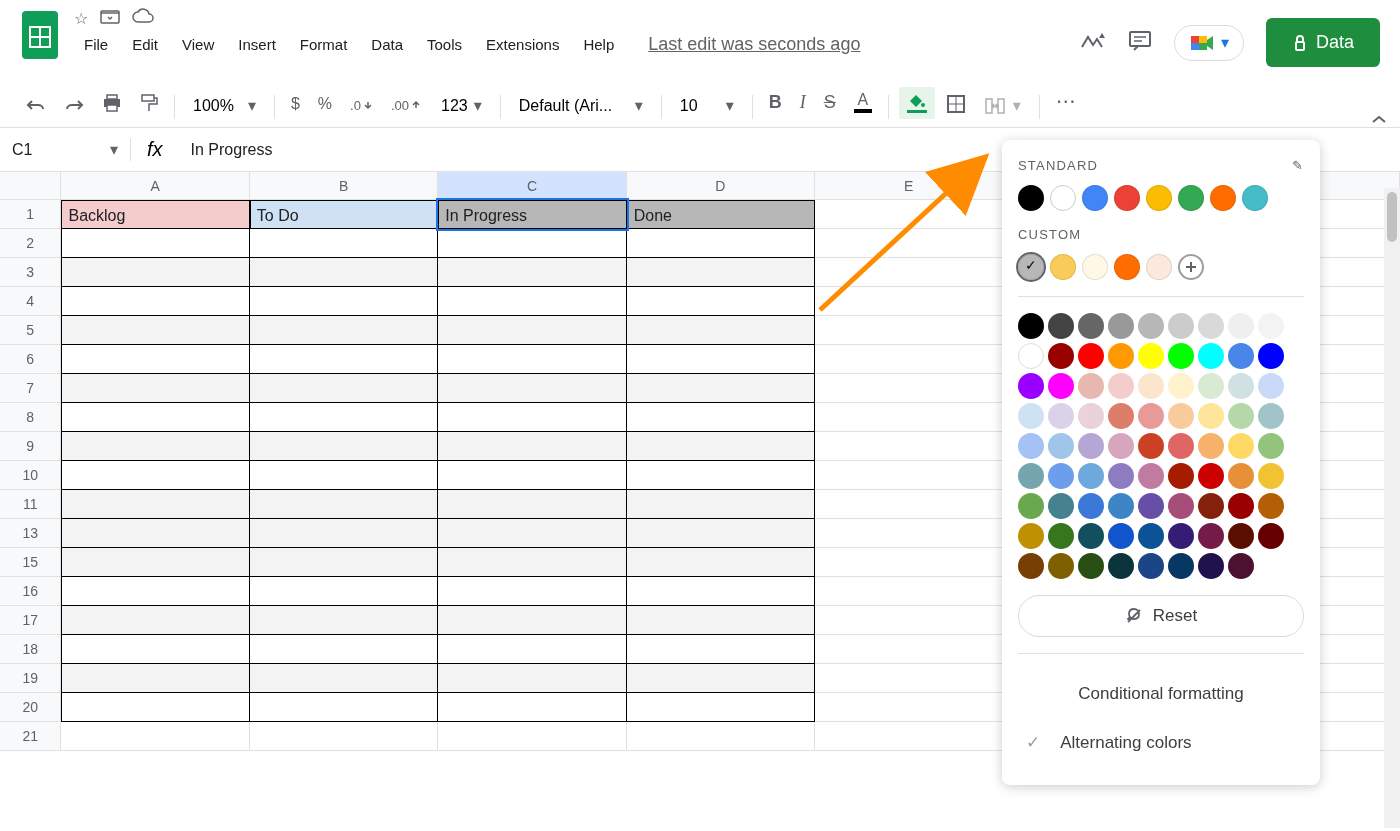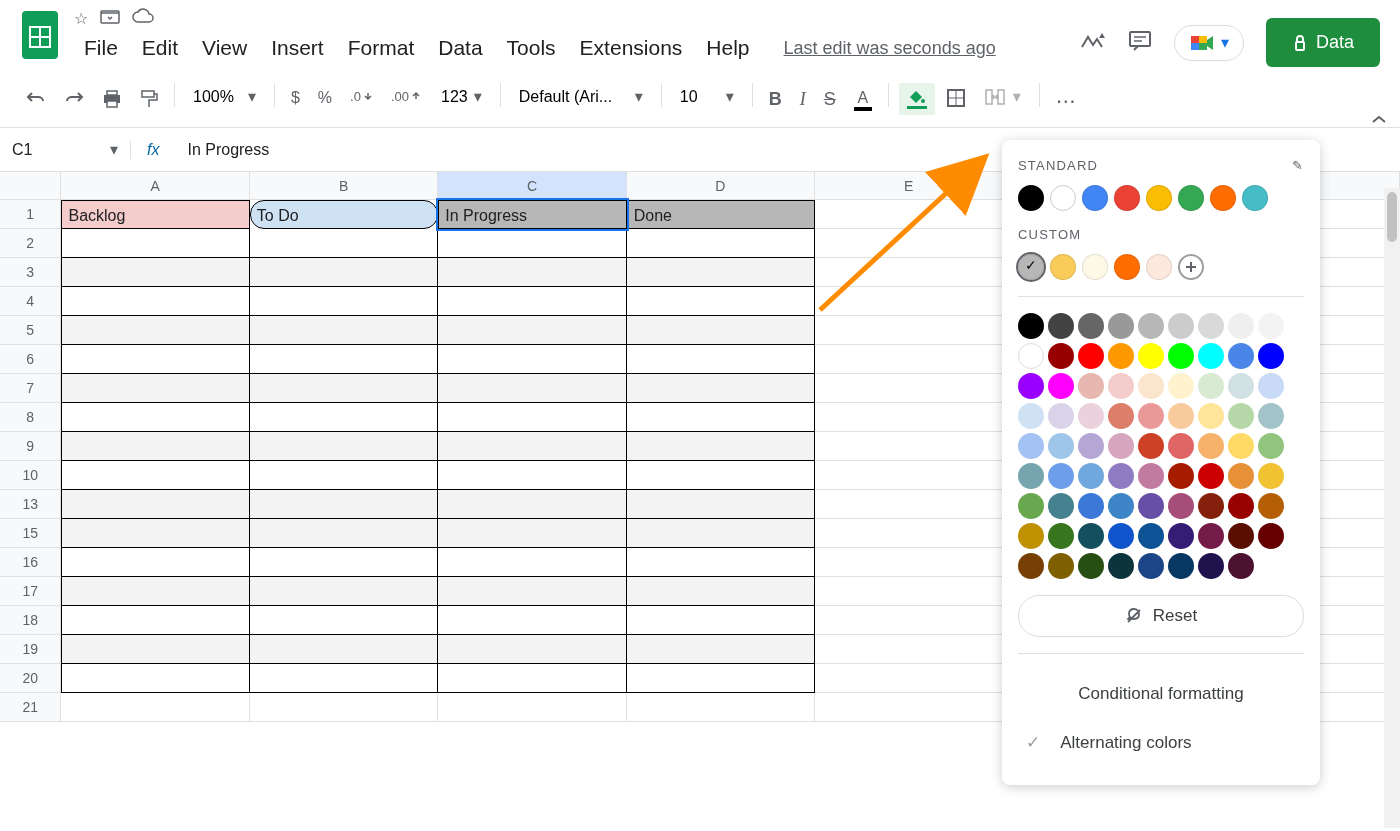--- a/index.html
+++ b/index.html
@@ -13,7 +13,7 @@
 .title-icons{display:flex;gap:12px;align-items:center;color:#5f6368}
 .title-icons span{cursor:pointer}
 .menu-row{display:flex;gap:4px;margin-top:4px;align-items:center}
-.menu-item{padding:4px 10px;font-size:21px;color:#202124;cursor:pointer;border-radius:4px}
+.menu-item{padding:4px 10px;font-size:15px;color:#202124;cursor:pointer;border-radius:4px}
 .last-edit{color:#5f6368;text-decoration:underline;margin-left:20px;font-size:18px}
 .header-right{display:flex;align-items:center;gap:22px;margin-top:10px}
 .hdr-icon{color:#5f6368;cursor:pointer}

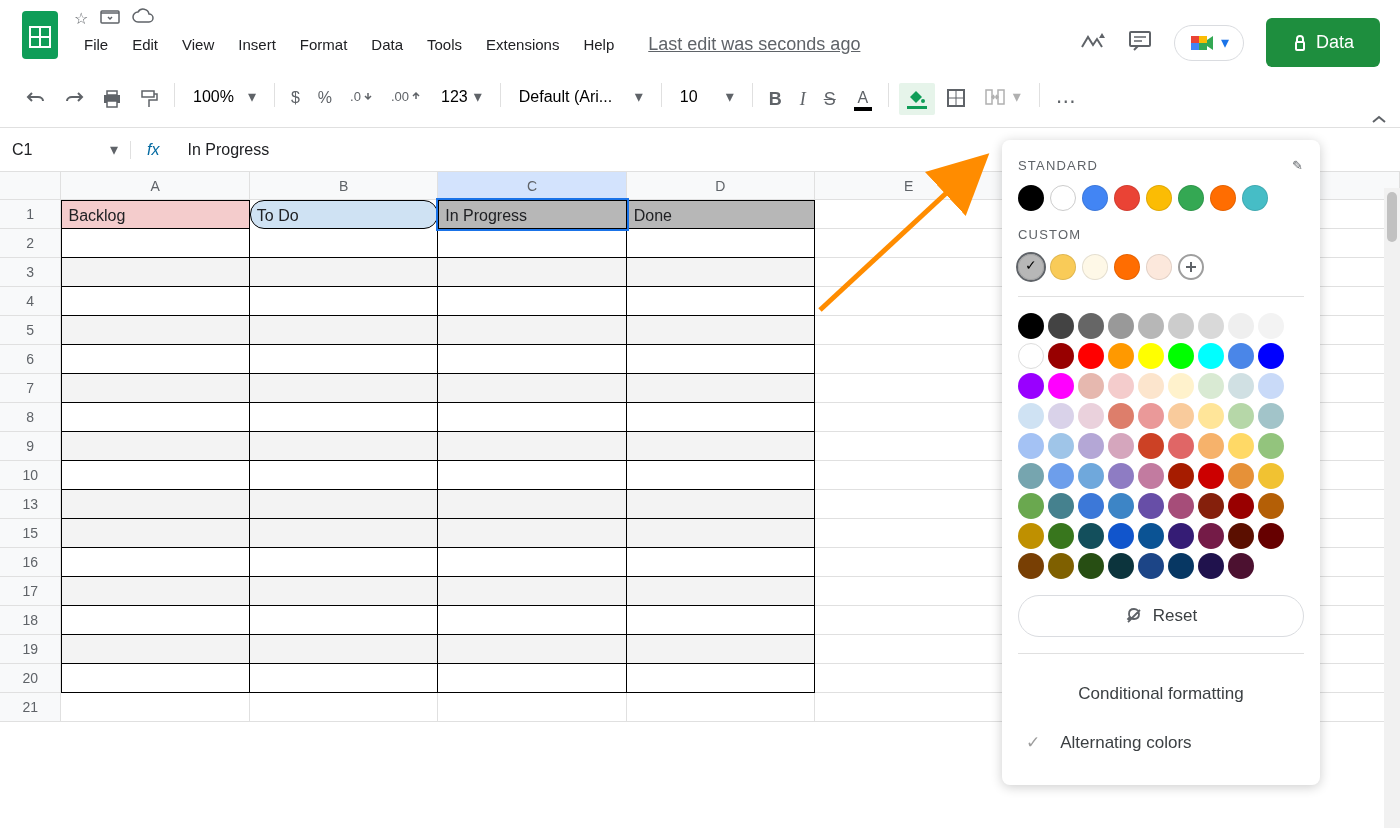--- a/index.html
+++ b/index.html
@@ -19,7 +19,7 @@
 .hdr-icon{color:#5f6368;cursor:pointer}
 .meet-btn{background:#fff;border:1px solid #dadce0;border-radius:24px;padding:6px 14px;display:flex;align-items:center;gap:6px}
 .share-btn{background:#1e8e3e;color:#fff;border:none;border-radius:6px;padding:14px 26px;font-size:18px;font-weight:500;display:flex;align-items:center;gap:8px;cursor:pointer}
-.toolbar{display:flex;align-items:flex-start;padding:8px 20px;gap:6px;border-bottom:1px solid #e0e0e0;margin-top:8px}
+.toolbar{display:flex;align-items:flex-end;padding:8px 20px;gap:6px;border-bottom:1px solid #e0e0e0;margin-top:8px}
 .tb-btn{padding:6px;color:#5f6368;cursor:pointer;border-radius:2px;display:flex;align-items:center;font-size:16px}
 .tb-sep{width:1px;height:24px;background:#e0e0e0;margin:0 4px}
 .tb-drop{display:flex;align-items:center;gap:4px;padding:4px 8px;cursor:pointer}

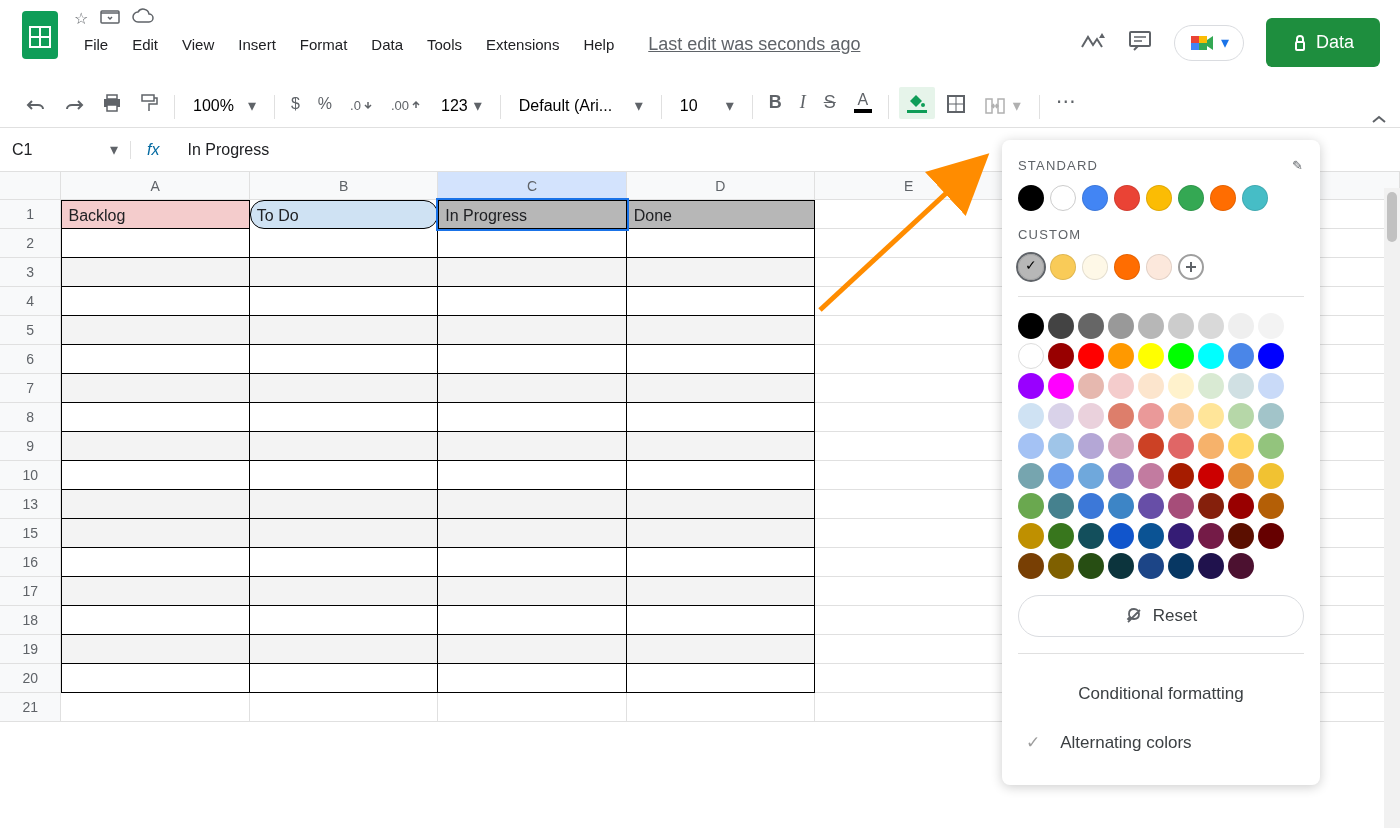--- a/index.html
+++ b/index.html
@@ -26,7 +26,7 @@
 .fill-btn{background:#e6f4ea;padding:6px 8px;border-radius:2px}
 .formula-bar{display:flex;align-items:center;padding:6px 0;border-bottom:1px solid #e0e0e0}
 .cell-ref{width:130px;padding:6px 12px;font-size:16px;color:#202124;display:flex;align-items:center;justify-content:space-between}
-.fx{padding:0 16px;color:#0369a1;font-style:italic;font-size:16px;border-left:1px solid #e0e0e0}
+.fx{padding:0 16px;color:#000000;font-style:italic;font-size:20px;border-left:1px solid #e0e0e0}
 .formula-val{padding:6px 12px;font-size:16px;color:#202124}
 .grid-area{position:relative;overflow:hidden}
 .col-headers{display:flex;background:#f8f9fa}

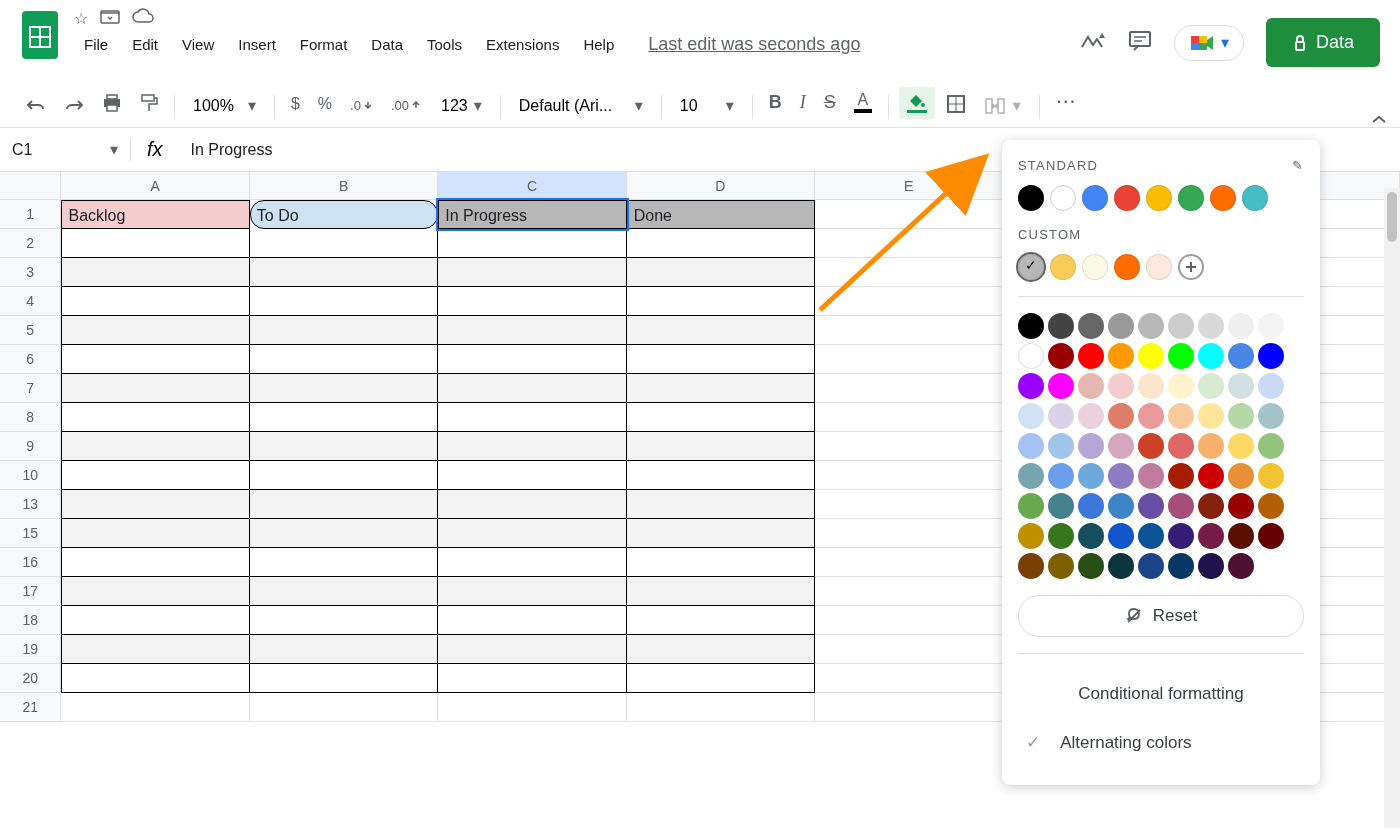--- a/index.html
+++ b/index.html
@@ -260,7 +260,7 @@
       <div class="row">
         <div class="row-h">1</div>
         <div class="cell hdr backlog" style="width: 190px;">Backlog</div>
-        <div class="cell hdr todo" style="width: 190px; border-radius: 14px;">To Do</div>
+        <div class="cell hdr todo" style="width: 190px;">To Do</div>
         <div class="cell hdr inprog" style="width: 190px;">In Progress</div>
         <div class="cell hdr done" style="width: 190px;">Done</div>
         <div class="cell" style="width: 190px; border-right: 1px solid rgb(224, 224, 224); border-bottom: 1px solid rgb(224, 224, 224);"></div>

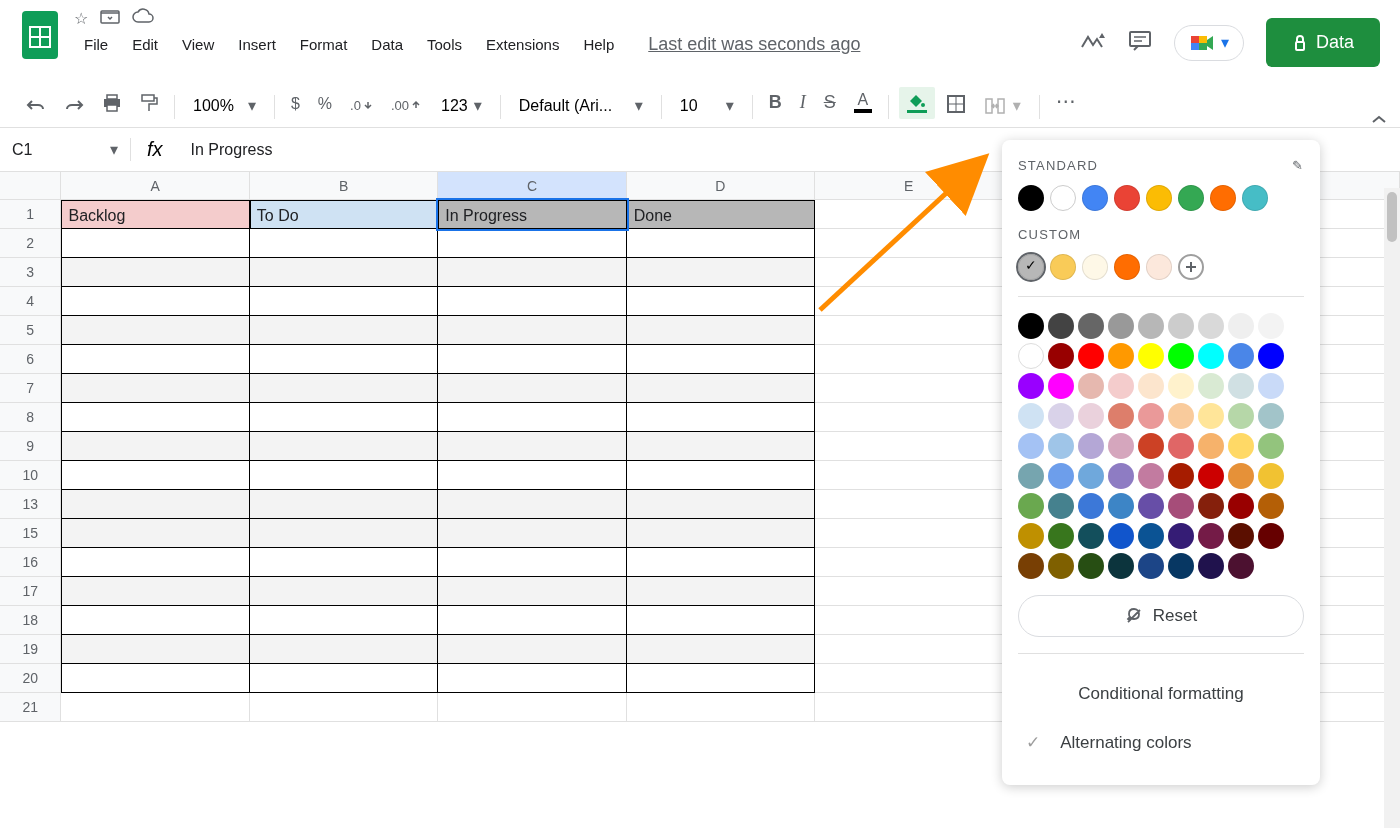--- a/index.html
+++ b/index.html
@@ -344,6 +344,15 @@
         <div class="cell" style="width: 190px; border-right: 1px solid rgb(0, 0, 0); border-bottom: 1px solid rgb(0, 0, 0);"></div>
         <div class="cell" style="width: 190px; border-right: 1px solid rgb(0, 0, 0); border-bottom: 1px solid rgb(0, 0, 0);"></div>
         <div class="cell" style="width: 190px; border-right: 1px solid rgb(0, 0, 0); border-bottom: 1px solid rgb(0, 0, 0);"></div>
+        <div class="cell" style="width: 190px; border-right: 1px solid rgb(224, 224, 224); border-bottom: 1px solid rgb(224, 224, 224);"></div>
+        <div class="cell" style="width: 400px; border-right: 1px solid rgb(224, 224, 224); border-bottom: 1px solid rgb(224, 224, 224);"></div>
+      </div>
+      <div class="row">
+        <div class="row-h">11</div>
+        <div class="cell light" style="width: 190px; border-right: 1px solid rgb(0, 0, 0); border-bottom: 1px solid rgb(0, 0, 0); border-left: 1px solid rgb(0, 0, 0);"></div>
+        <div class="cell light" style="width: 190px; border-right: 1px solid rgb(0, 0, 0); border-bottom: 1px solid rgb(0, 0, 0);"></div>
+        <div class="cell light" style="width: 190px; border-right: 1px solid rgb(0, 0, 0); border-bottom: 1px solid rgb(0, 0, 0);"></div>
+        <div class="cell light" style="width: 190px; border-right: 1px solid rgb(0, 0, 0); border-bottom: 1px solid rgb(0, 0, 0);"></div>
         <div class="cell" style="width: 190px; border-right: 1px solid rgb(224, 224, 224); border-bottom: 1px solid rgb(224, 224, 224);"></div>
         <div class="cell" style="width: 400px; border-right: 1px solid rgb(224, 224, 224); border-bottom: 1px solid rgb(224, 224, 224);"></div>
       </div>

